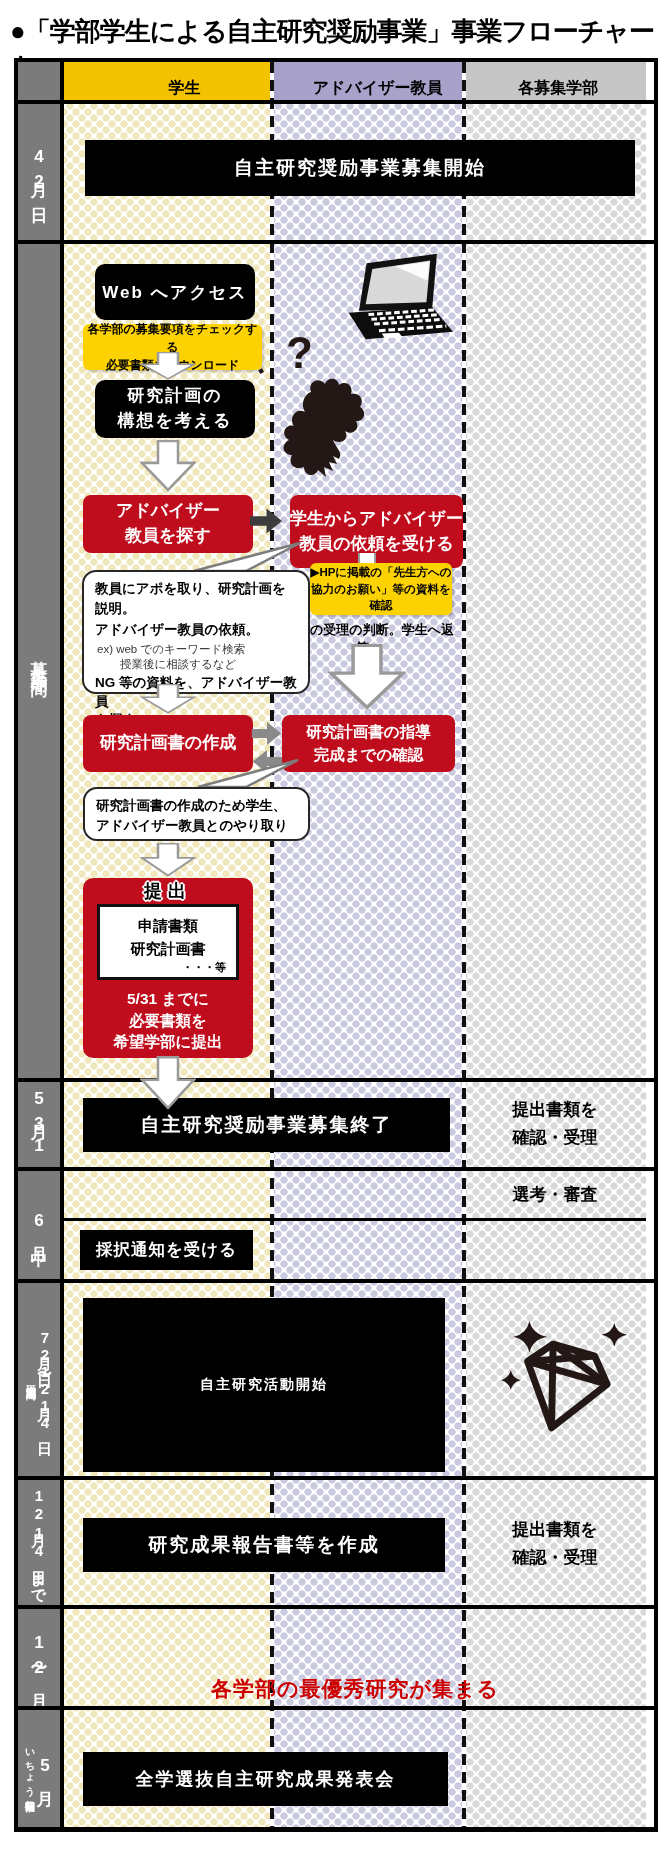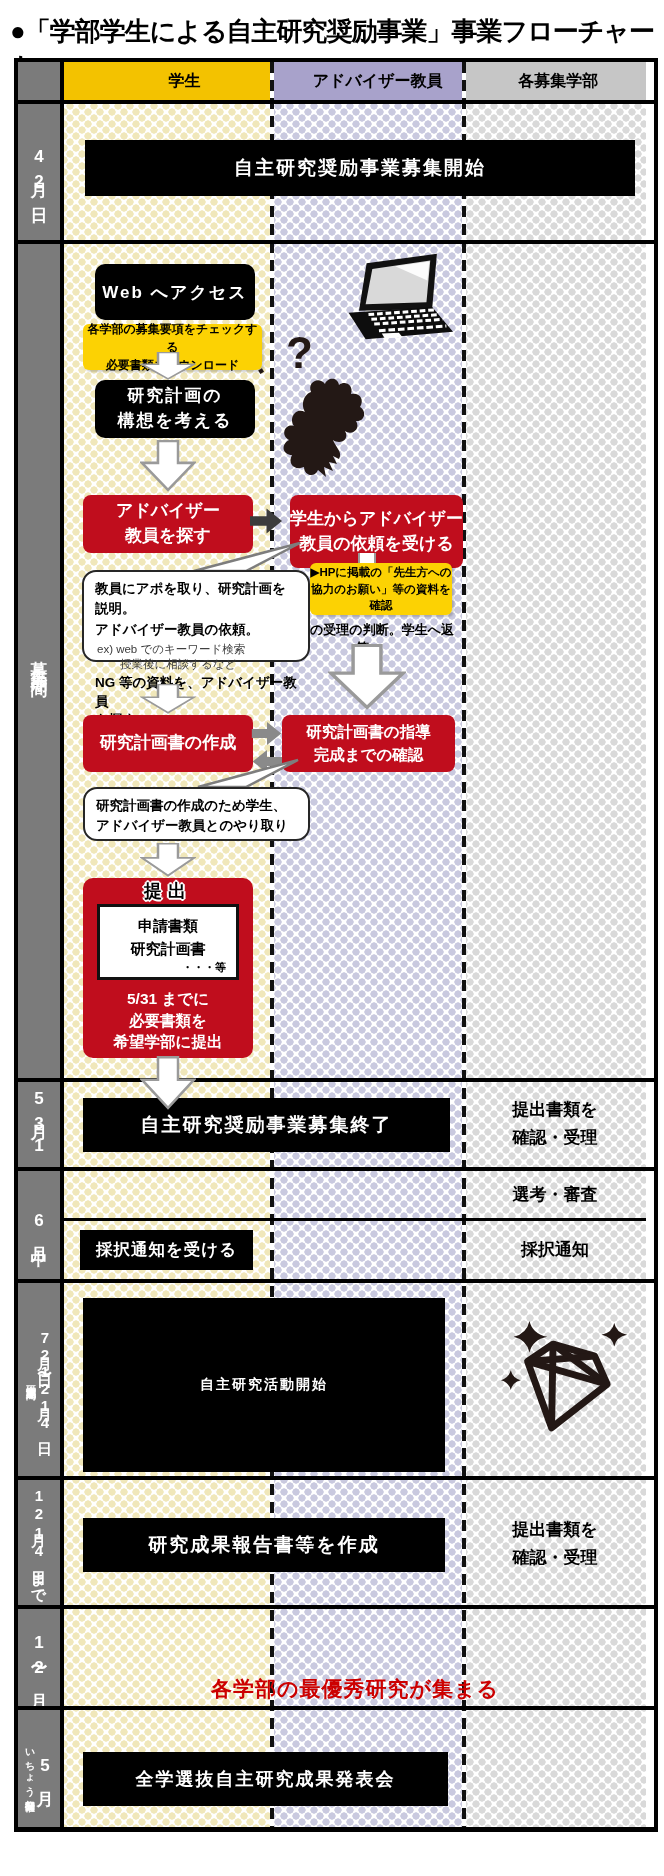--- a/index.html
+++ b/index.html
@@ -41,7 +41,7 @@
   .sp6 { letter-spacing:7px; }
 
   
-  .hlabels { display:flex; height:38px; align-items:center; font-weight:bold; font-size:16px; color:#000;padding-left:20px; }
+  .hlabels { display:flex; height:52px; align-items:center; font-weight:bold; font-size:16px; color:#000;padding-left:20px; }
   .hlabels span { text-align:center; }
   .hl-st { width:208px; } .hl-ad { width:192px; } .hl-fa { width:182px; }
 

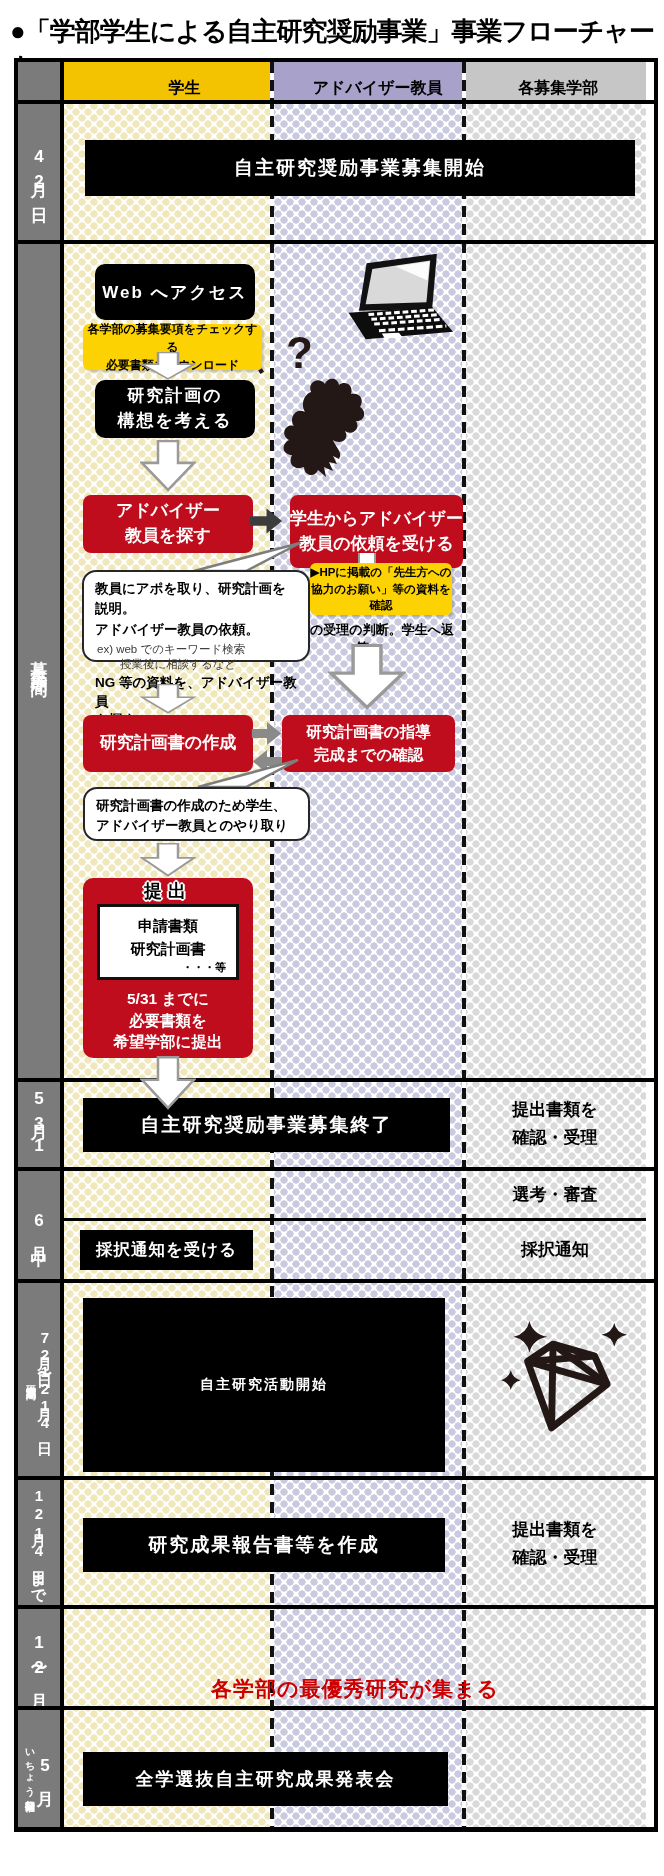--- a/index.html
+++ b/index.html
@@ -165,7 +165,7 @@
       <svg class="abs" style="left:128px;top:297px;" width="112" height="31" viewBox="0 0 112 31">
         <polygon points="2,30 108,2 54,30" fill="#fff" stroke="#7d7d7d" stroke-width="2.5"></polygon>
       </svg>
-      <div class="bubble" style="left:18px;top:326px;width:228px;height:92px;">
+      <div class="bubble" style="left:18px;top:326px;width:228px;height:124px;">
         <div class="b-main ml">教員にアポを取り、研究計画を説明。
 アドバイザー教員の依頼。</div>
         <div class="b-ex ml">ex) web でのキーワード検索

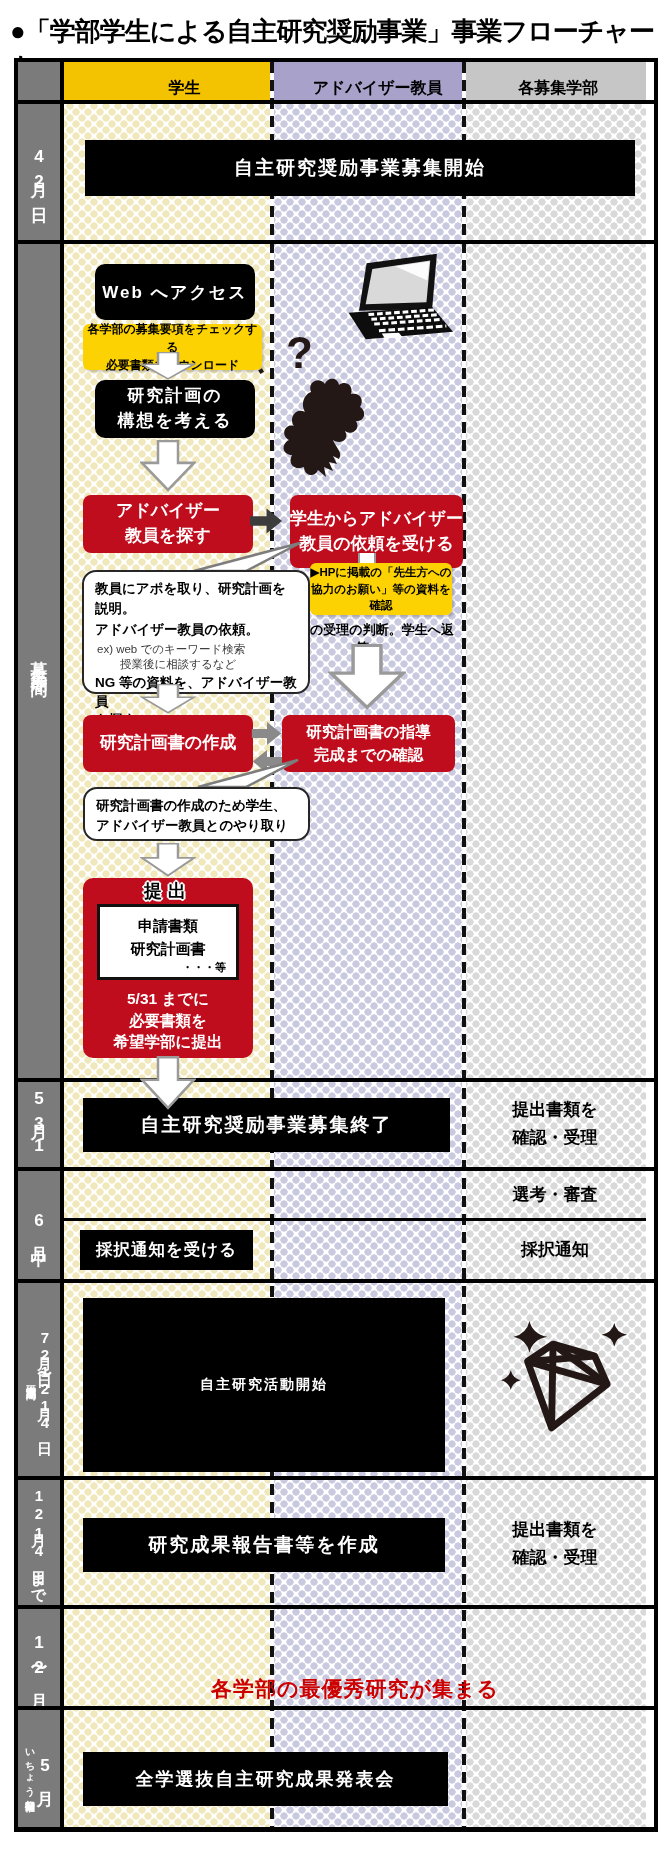--- a/index.html
+++ b/index.html
@@ -237,7 +237,6 @@
       <div class="rctext" style="top:0;line-height:47px;">選考・審査</div>
       <div class="abs" style="left:0;right:0;top:47px;height:3px;background:#000;"></div>
       <div class="blackbox" style="left:16px;top:59px;width:173px;height:40px;font-size:16.5px;letter-spacing:1px;">採択通知を受ける</div>
-      <div class="rctext" style="top:50px;line-height:58px;">採択通知</div>
     </div>
   </div>
 

